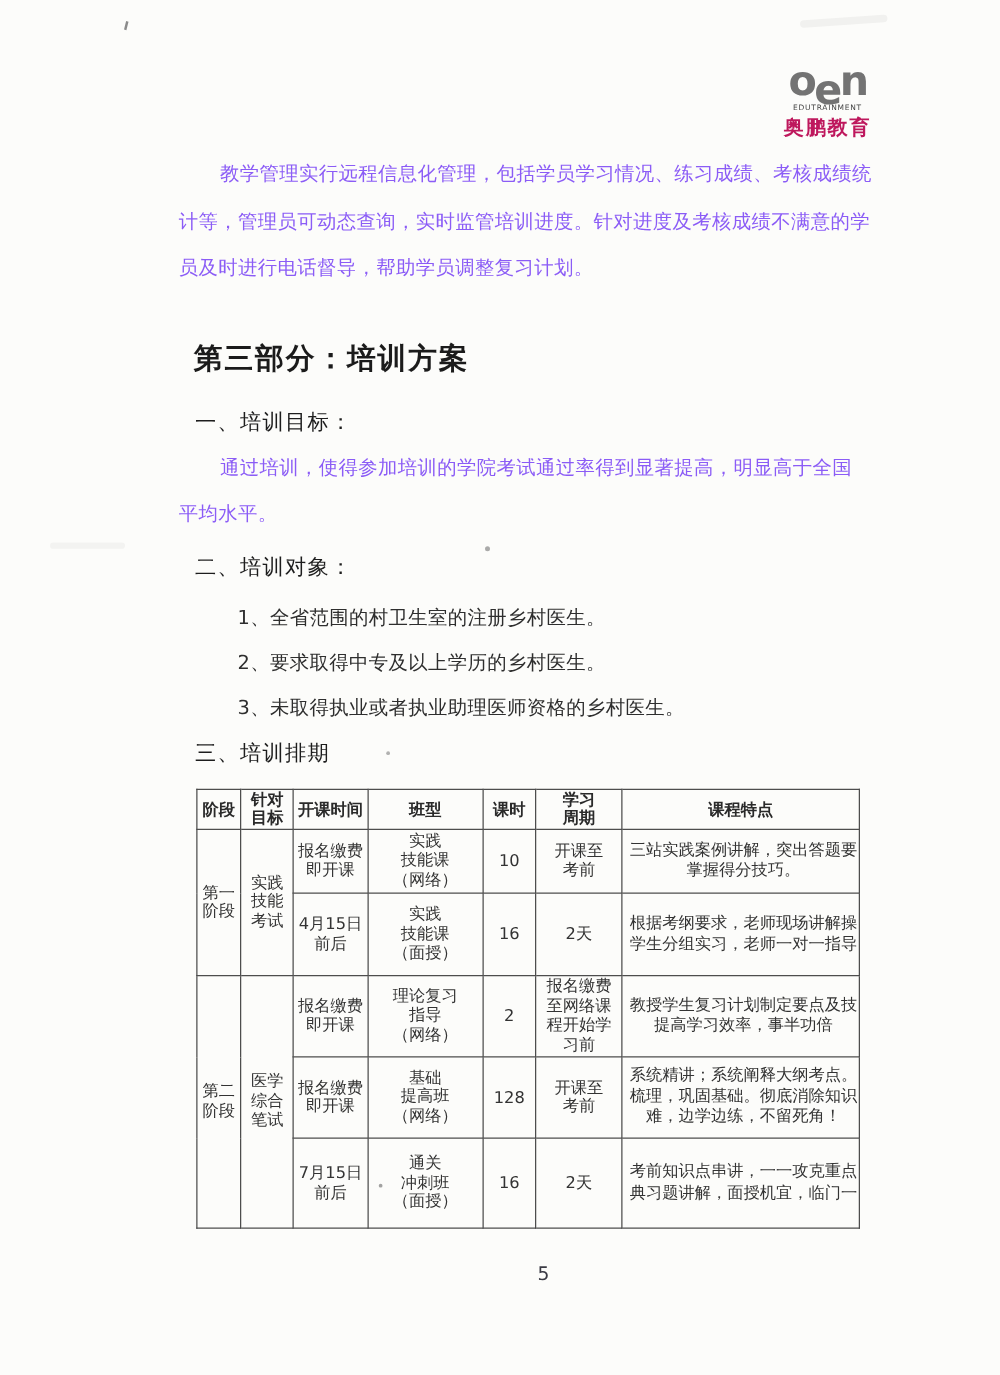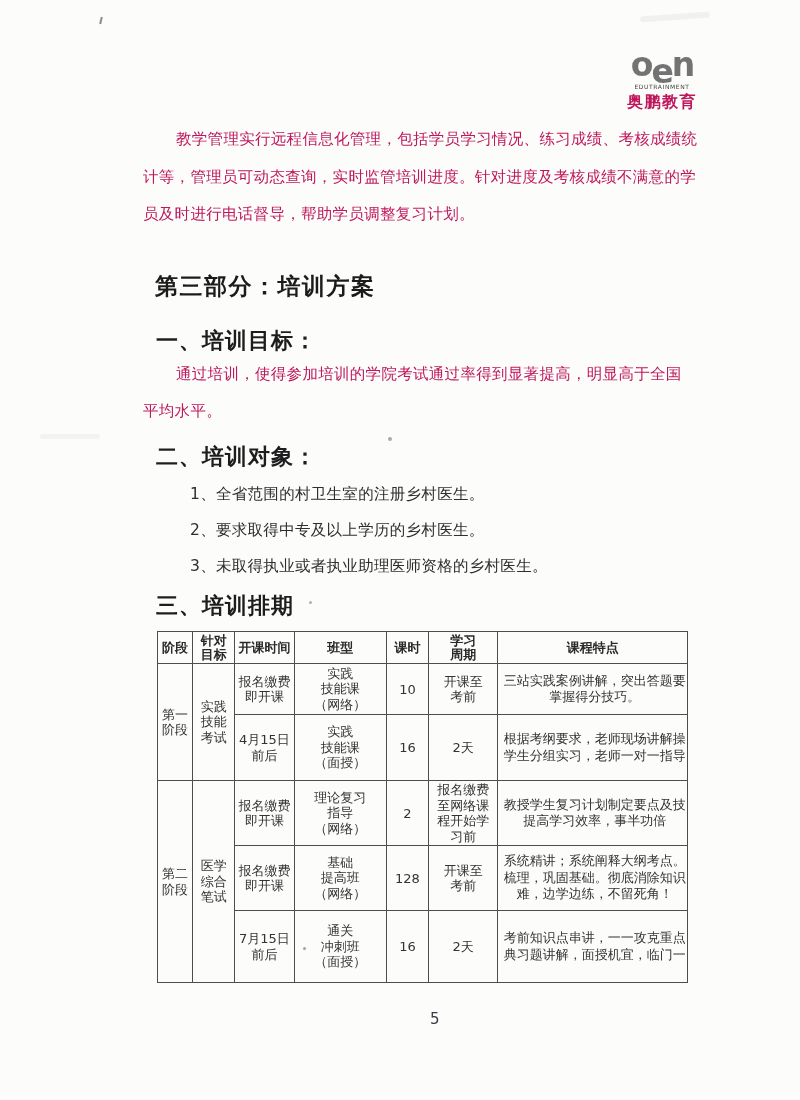--- a/index.html
+++ b/index.html
@@ -9,7 +9,7 @@
   }
   .abs{position:absolute;}
   
-  .bline{font-size:15.5px;line-height:20px;white-space:nowrap;color:#be185d;letter-spacing:0.3px;}
+  .bline{font-size:15.5px;line-height:20px;white-space:nowrap;color:#8b5cf6;letter-spacing:0.3px;}
   .h1{font-size:23px;font-weight:bold;color:#1b1b1b;letter-spacing:1.5px;white-space:nowrap;}
   .h2{font-size:22px;font-weight:bold;color:#1d1d1d;letter-spacing:1px;white-space:nowrap;}
   .li{font-size:15.5px;line-height:20px;white-space:nowrap;color:#2e2e2e;letter-spacing:0.3px;}

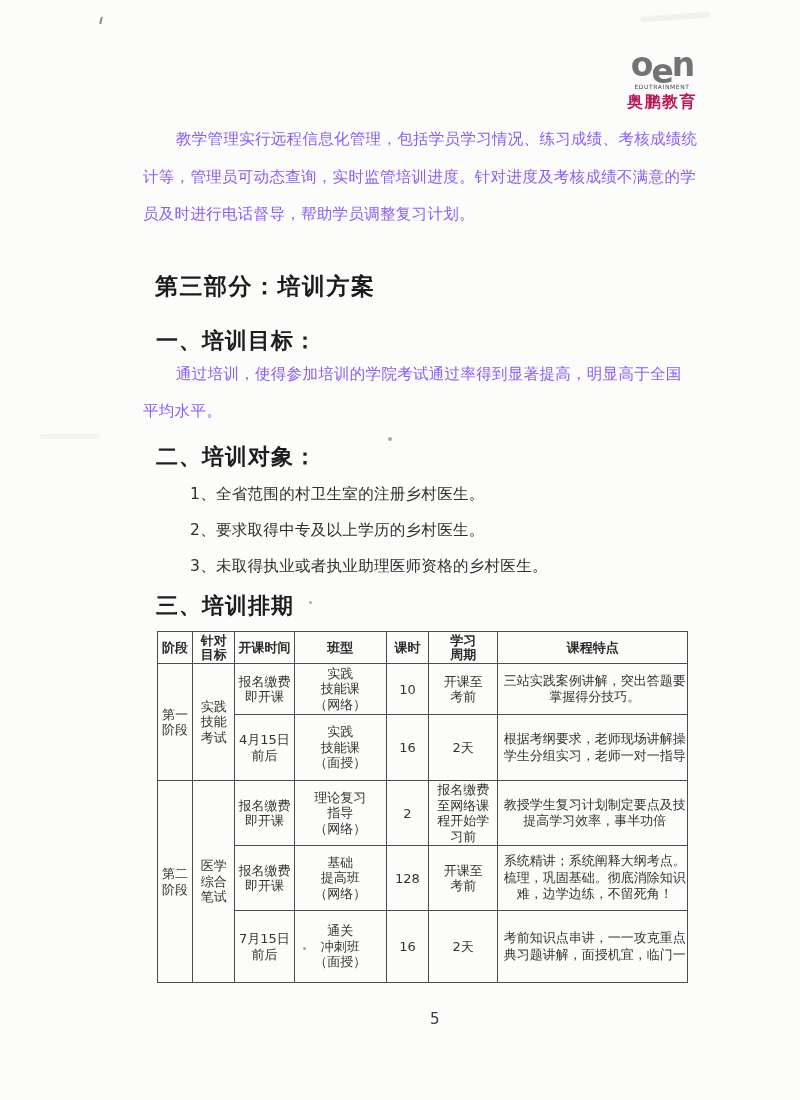--- a/index.html
+++ b/index.html
@@ -11,7 +11,7 @@
   
   .bline{font-size:15.5px;line-height:20px;white-space:nowrap;color:#8b5cf6;letter-spacing:0.3px;}
   .h1{font-size:23px;font-weight:bold;color:#1b1b1b;letter-spacing:1.5px;white-space:nowrap;}
-  .h2{font-size:22px;font-weight:bold;color:#1d1d1d;letter-spacing:1px;white-space:nowrap;}
+  .h2{font-size:17px;font-weight:normal;color:#1d1d1d;letter-spacing:1px;white-space:nowrap;}
   .li{font-size:15.5px;line-height:20px;white-space:nowrap;color:#2e2e2e;letter-spacing:0.3px;}
   .pagenum{font-size:15px;color:#3a3a44;}
   

